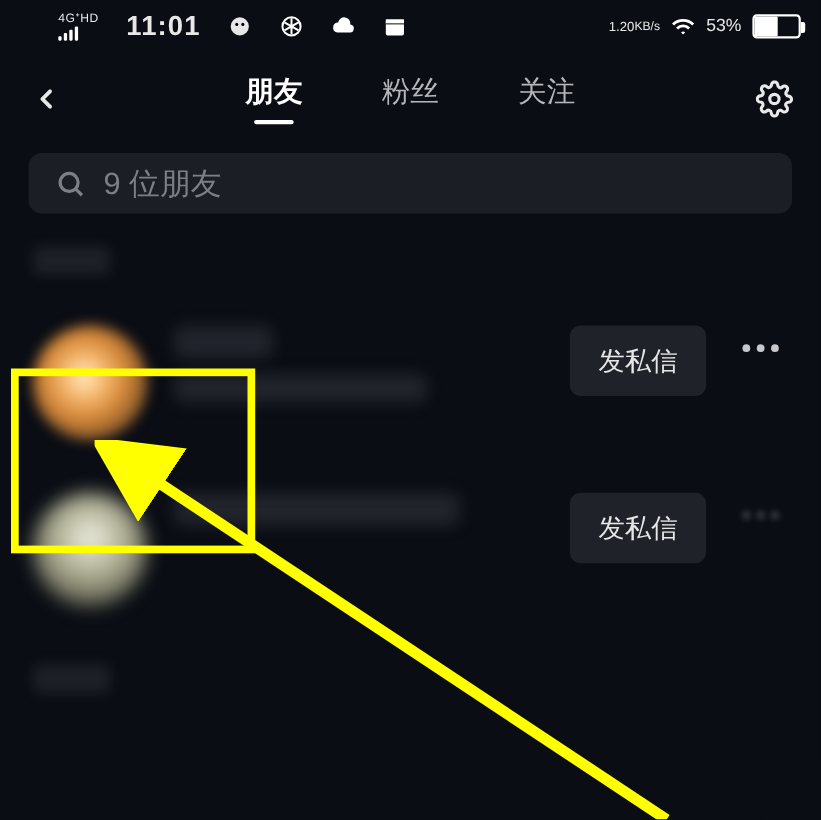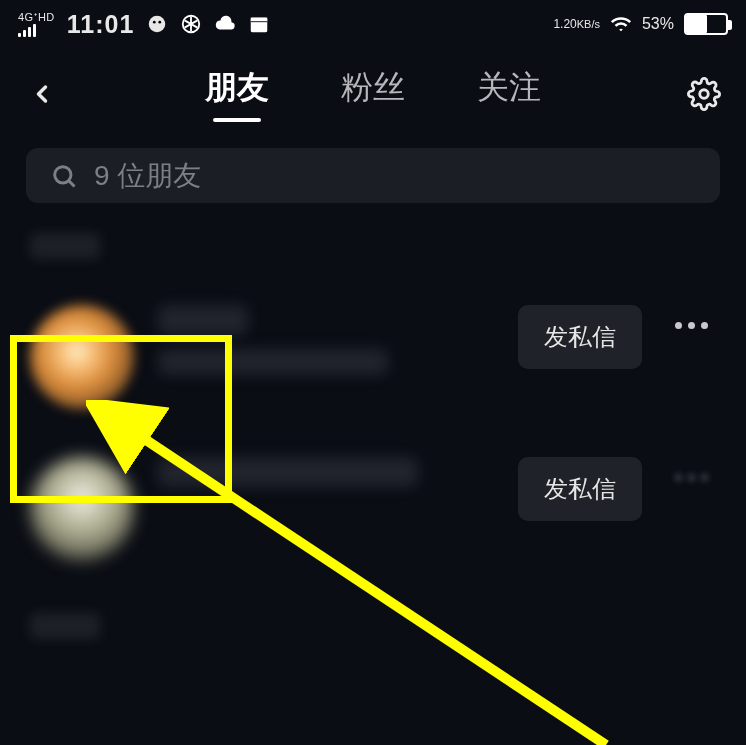--- a/index.html
+++ b/index.html
@@ -22,7 +22,7 @@
       font-size: 20px;
       font-weight: 500;
     }
-    .status-left { display: flex; align-items: center; gap: 12px; }
+    .status-left { display: flex; align-items: center; gap: 25px; margin-left: 35px; }
     .status-right { display: flex; align-items: center; gap: 10px; }
     .signal-block { display: flex; flex-direction: column; align-items: flex-start; line-height: 1; }
     .signal-label { font-size: 11px; letter-spacing: 0.5px; }

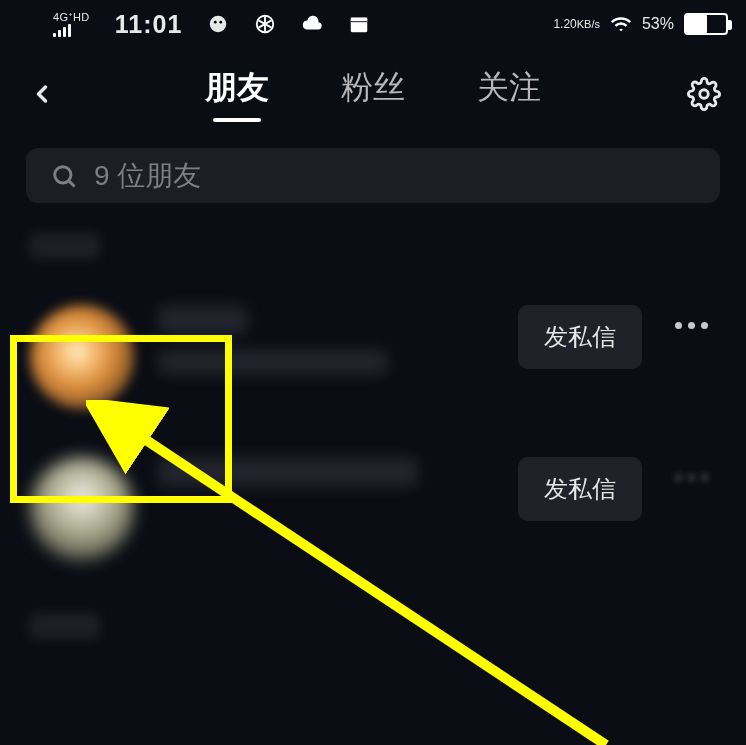--- a/index.html
+++ b/index.html
@@ -50,7 +50,7 @@
     }
     .back-btn { width: 44px; height: 44px; display:flex; align-items:center; justify-content:center; }
     .tabs { flex:1; display:flex; justify-content:center; gap: 72px; }
-    .tab { font-size: 32px; color: #b7b7bb; position: relative; padding-bottom: 12px; }
+    .tab { font-size: 26px; color: #b7b7bb; position: relative; padding-bottom: 12px; }
     .tab.active { color: #fff; font-weight: 600; }
     .tab.active::after {
       content:"";

